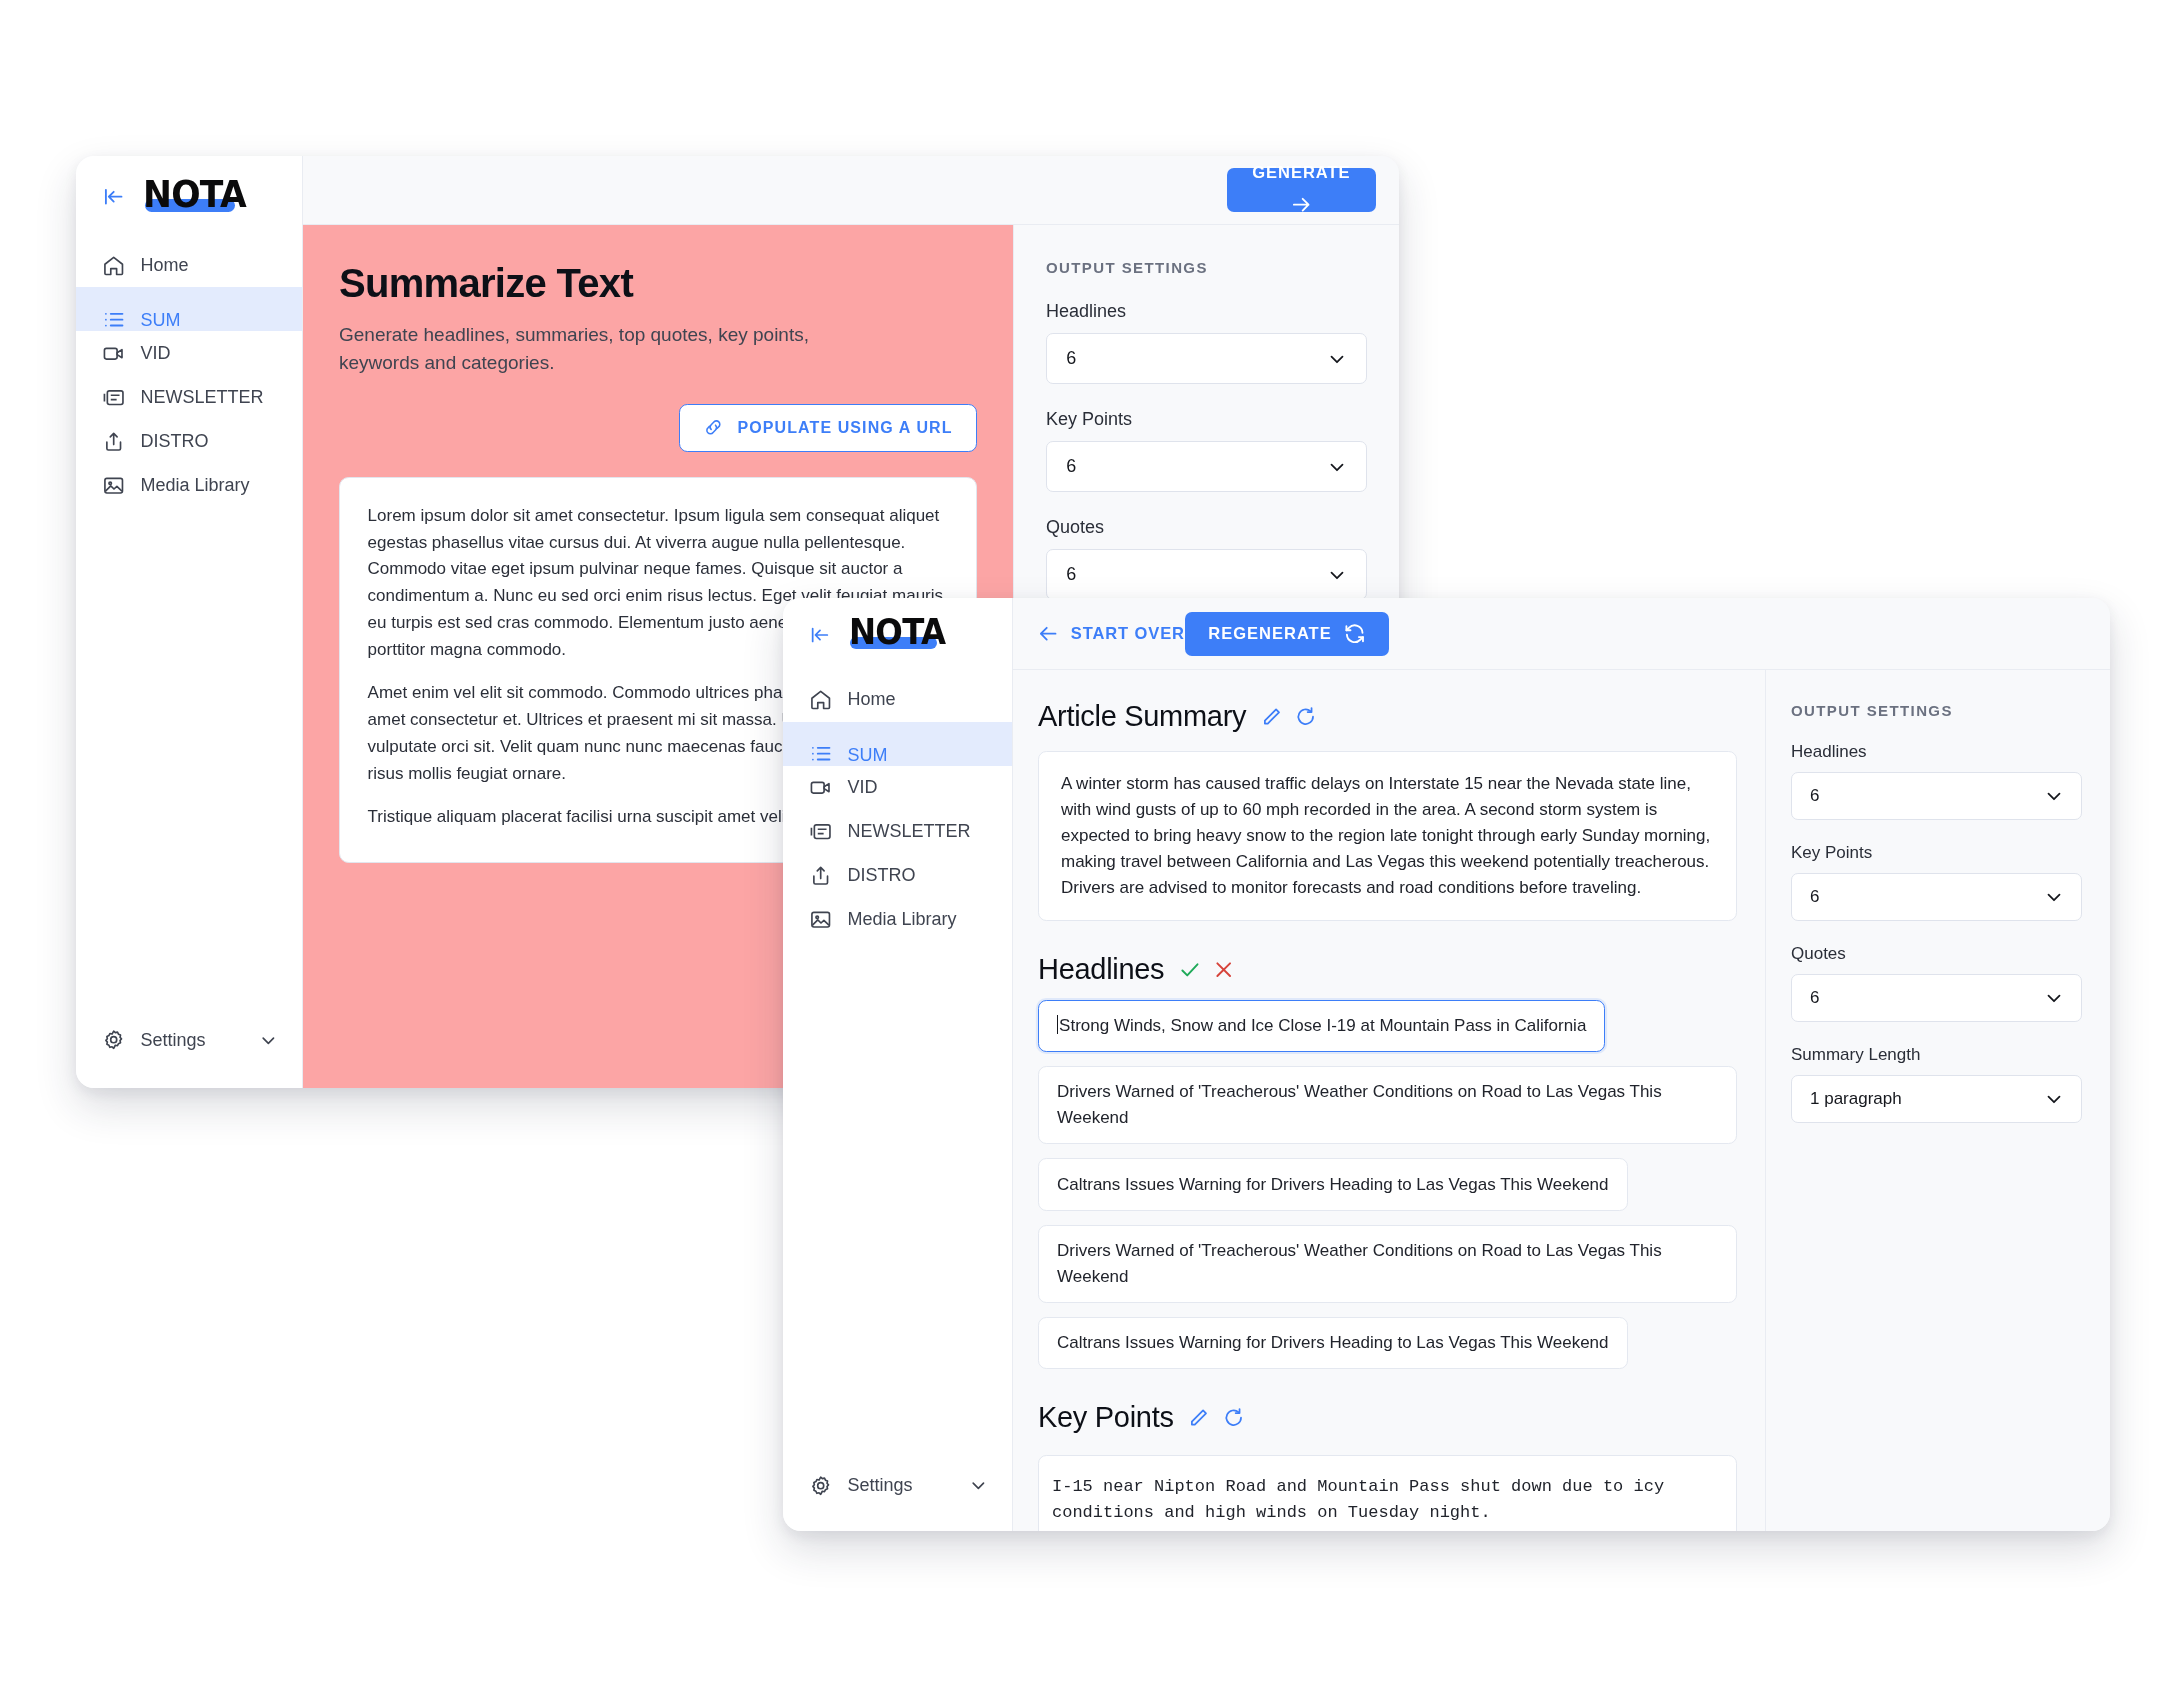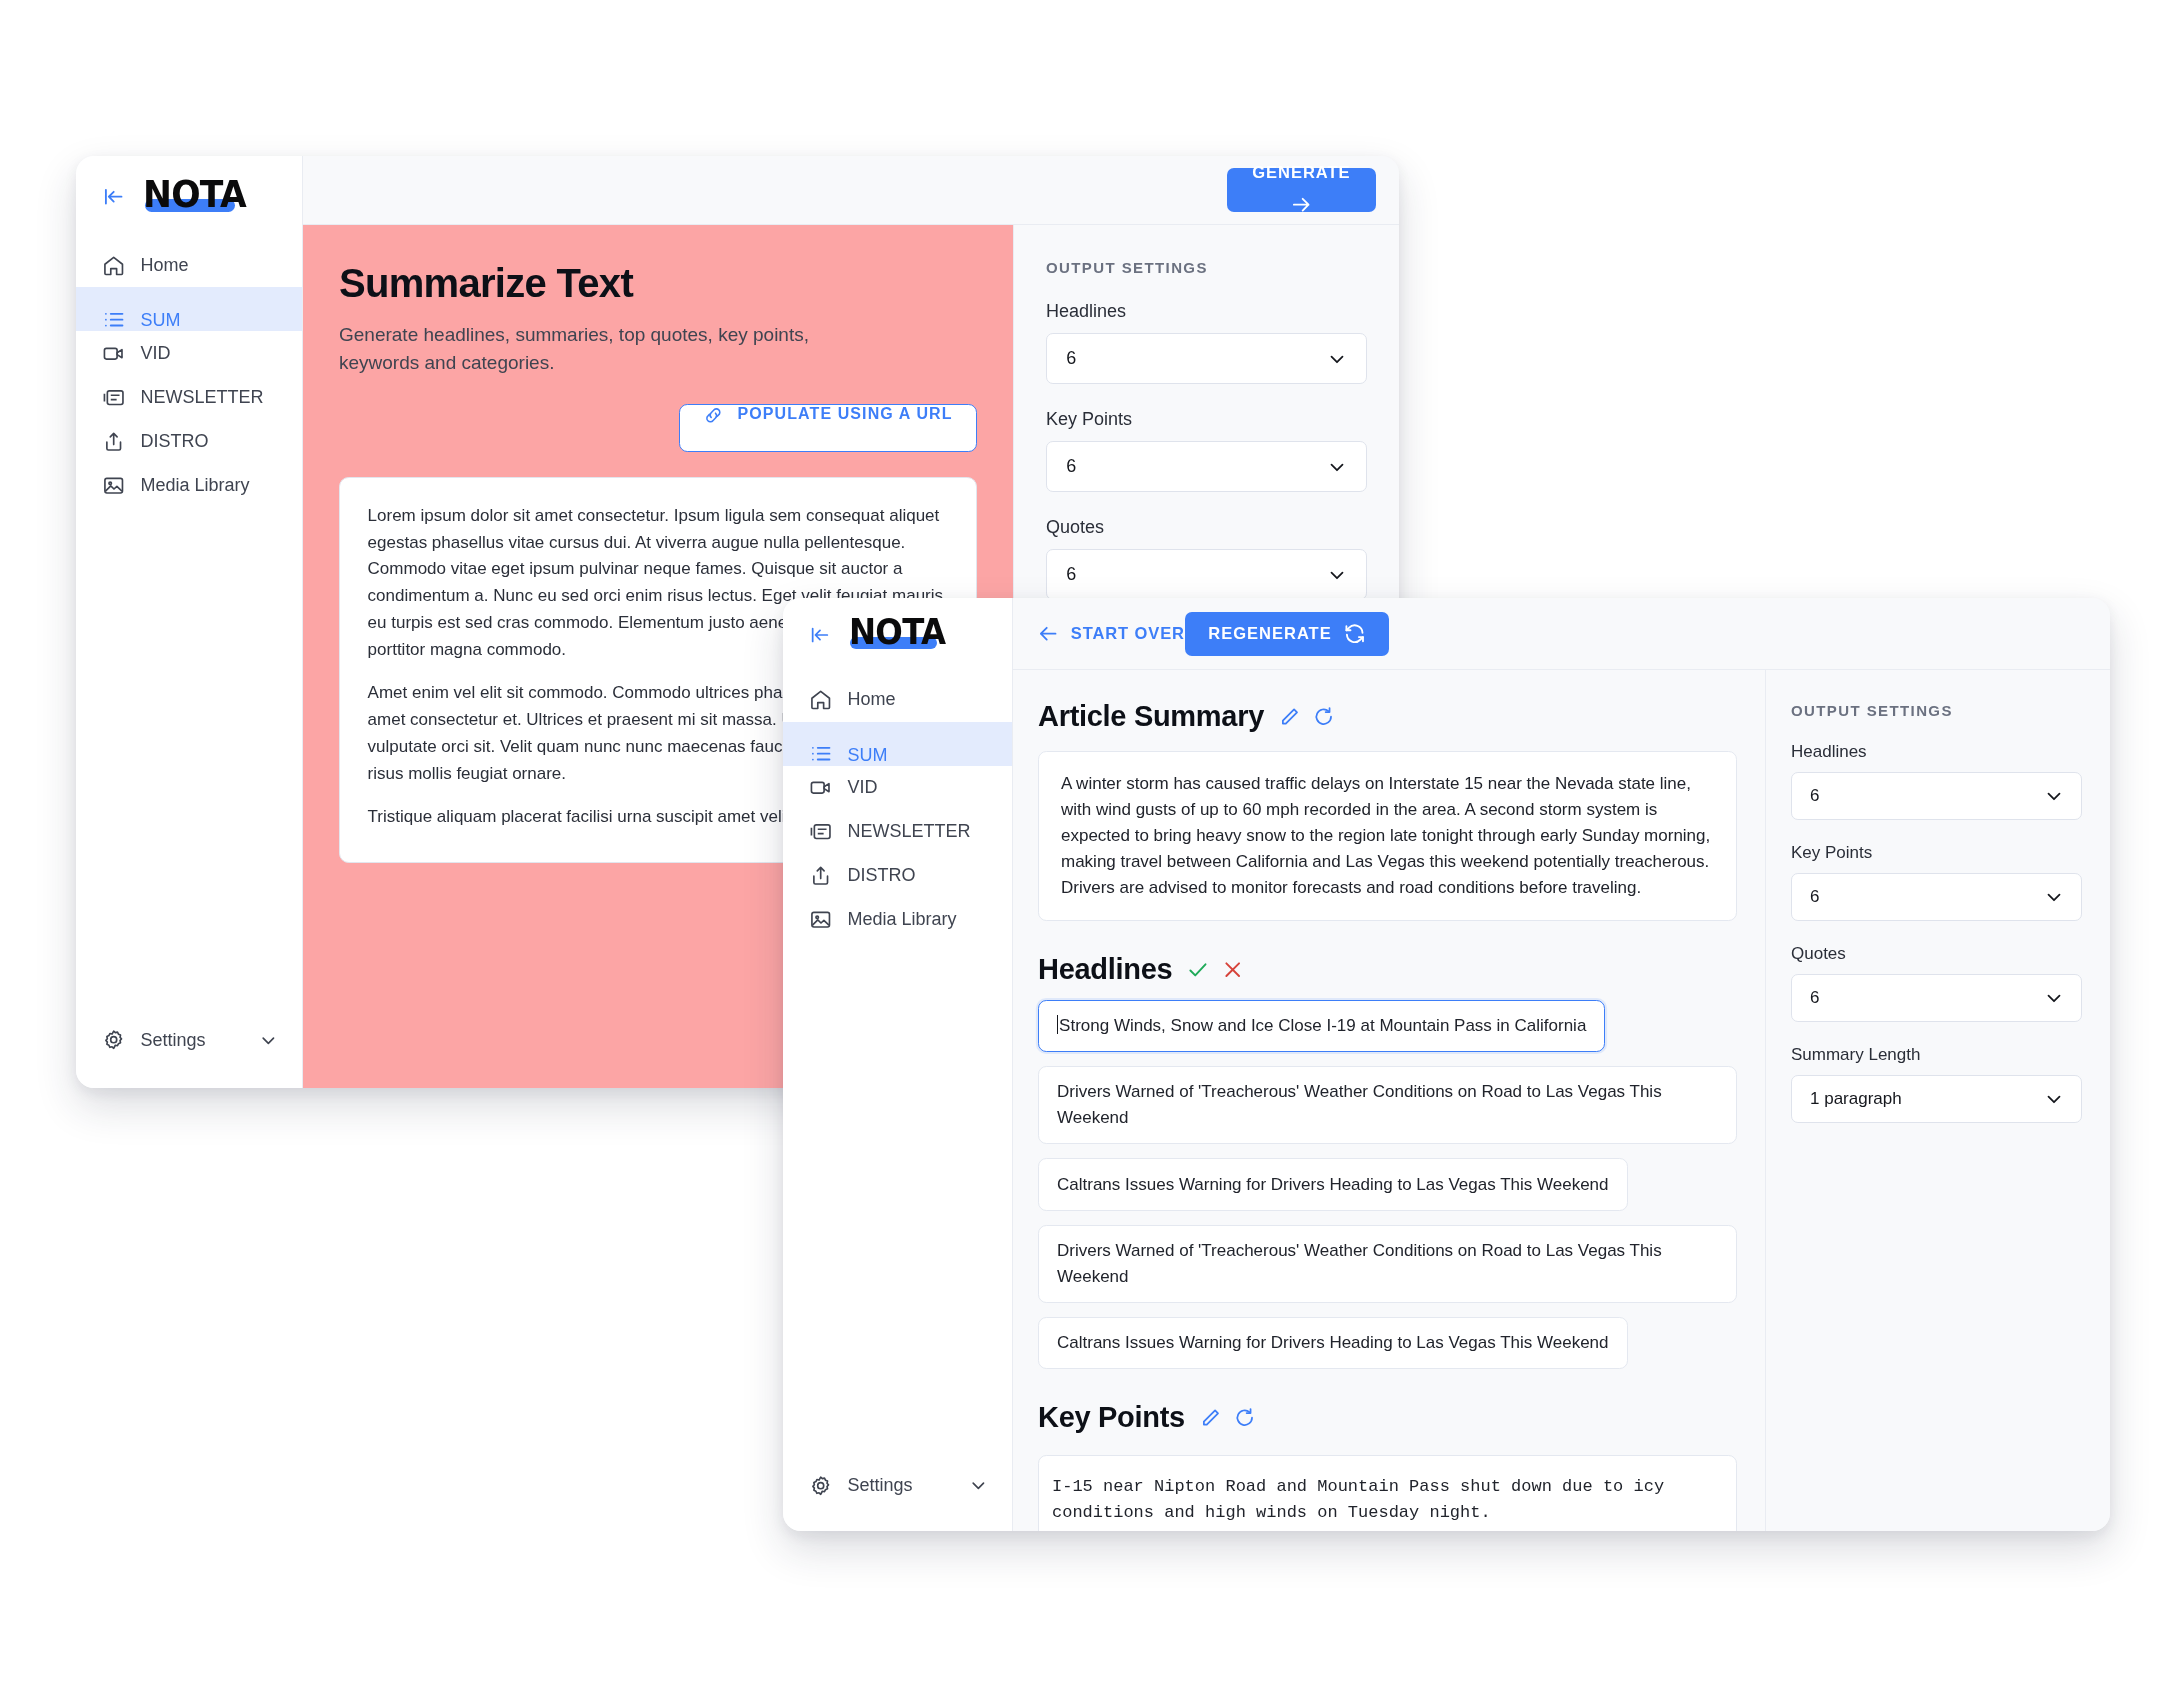--- a/index.html
+++ b/index.html
@@ -122,7 +122,7 @@
     margin-top:27.6px;margin-left:auto;
     border:1.4px solid #3d7ef8;border-radius:8.3px;background:#fff;
     color:#3d7ef8;font-weight:bold;letter-spacing:1.1px;font-size:16px;
-    height:48px;padding:0 23.4px;display:flex;gap:13.8px;cursor:pointer;
+    height:48px;padding:0 23.4px;display:flex;align-items:center;gap:13.8px;cursor:pointer;
     width:max-content;
   }
   .textarea-card{

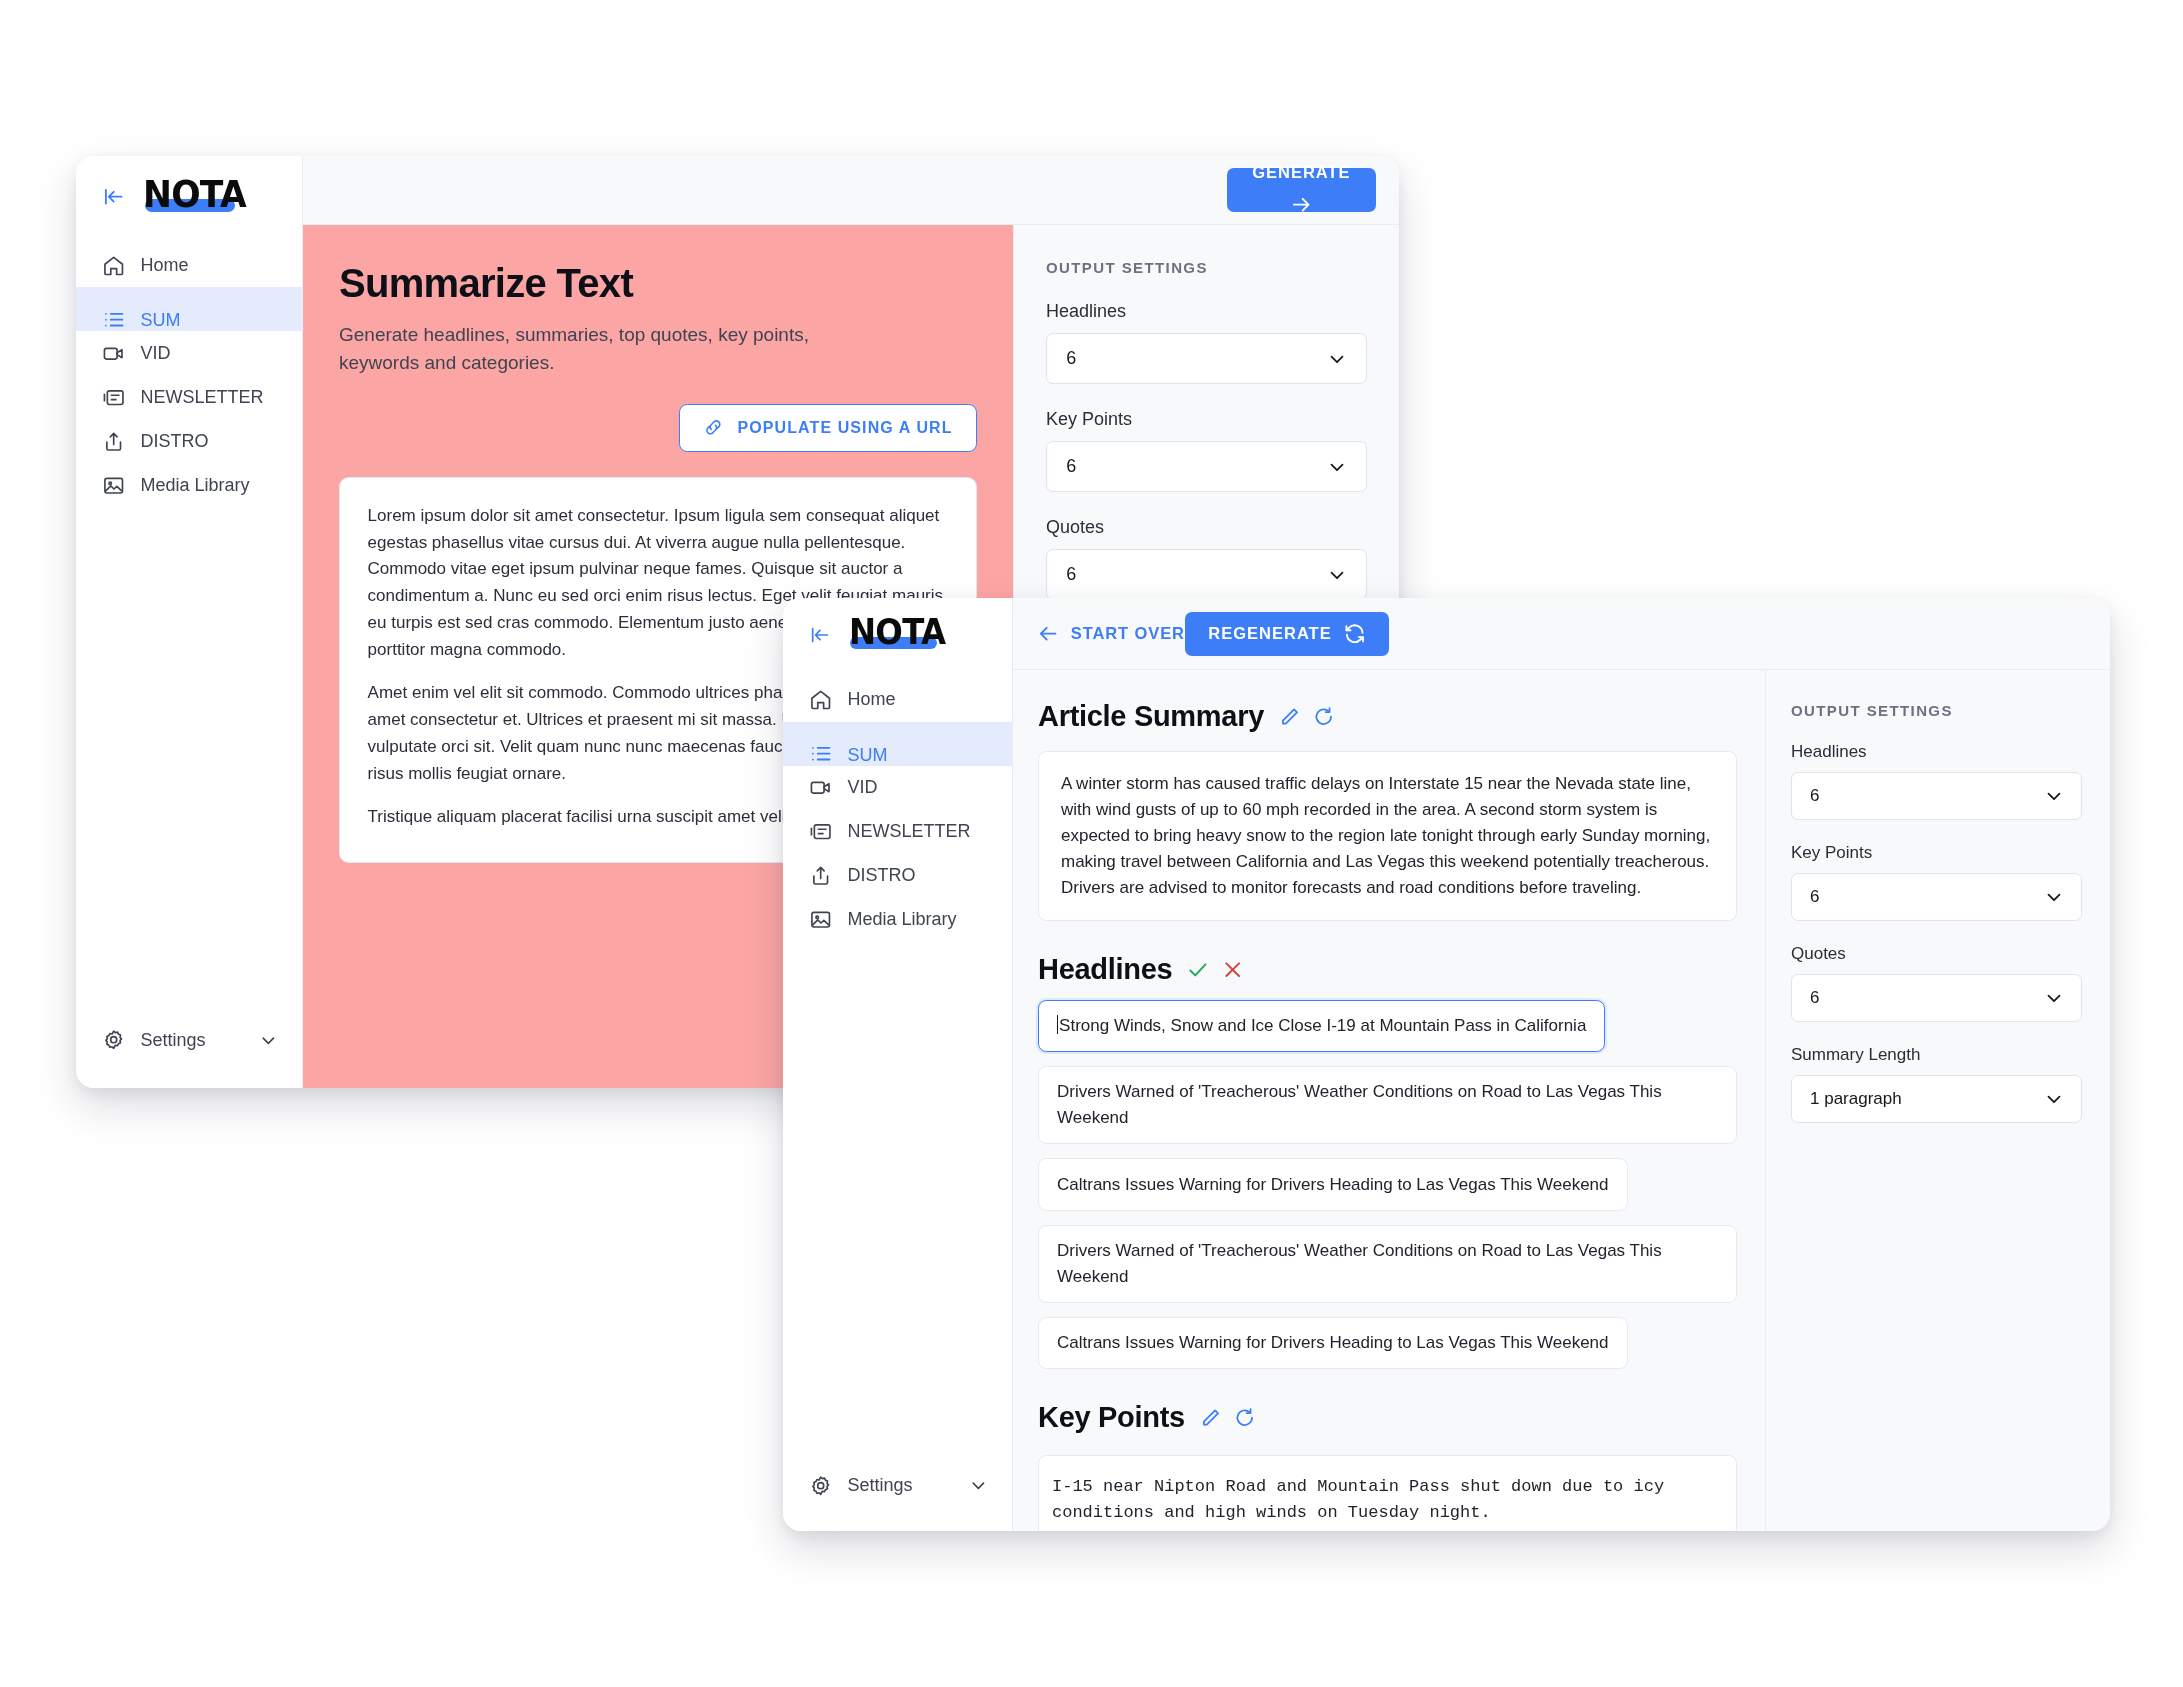--- a/index.html
+++ b/index.html
@@ -157,7 +157,7 @@
   #win-front .select{height:48px;padding:0 16.5px 0 18px;font-size:17px;}
 
   .sec-head{display:flex;align-items:center;gap:13.8px;}
-  .sec-title{font-size:29px;font-weight:bold;color:#0d1017;letter-spacing:-0.3px;}
+  .sec-title{font-size:29px;font-weight:normal;color:#0d1017;letter-spacing:-0.3px;}
   .sec-actions{display:flex;align-items:center;gap:11px;}
   .ibtn{cursor:pointer;display:flex;align-items:center;justify-content:center;}
 

